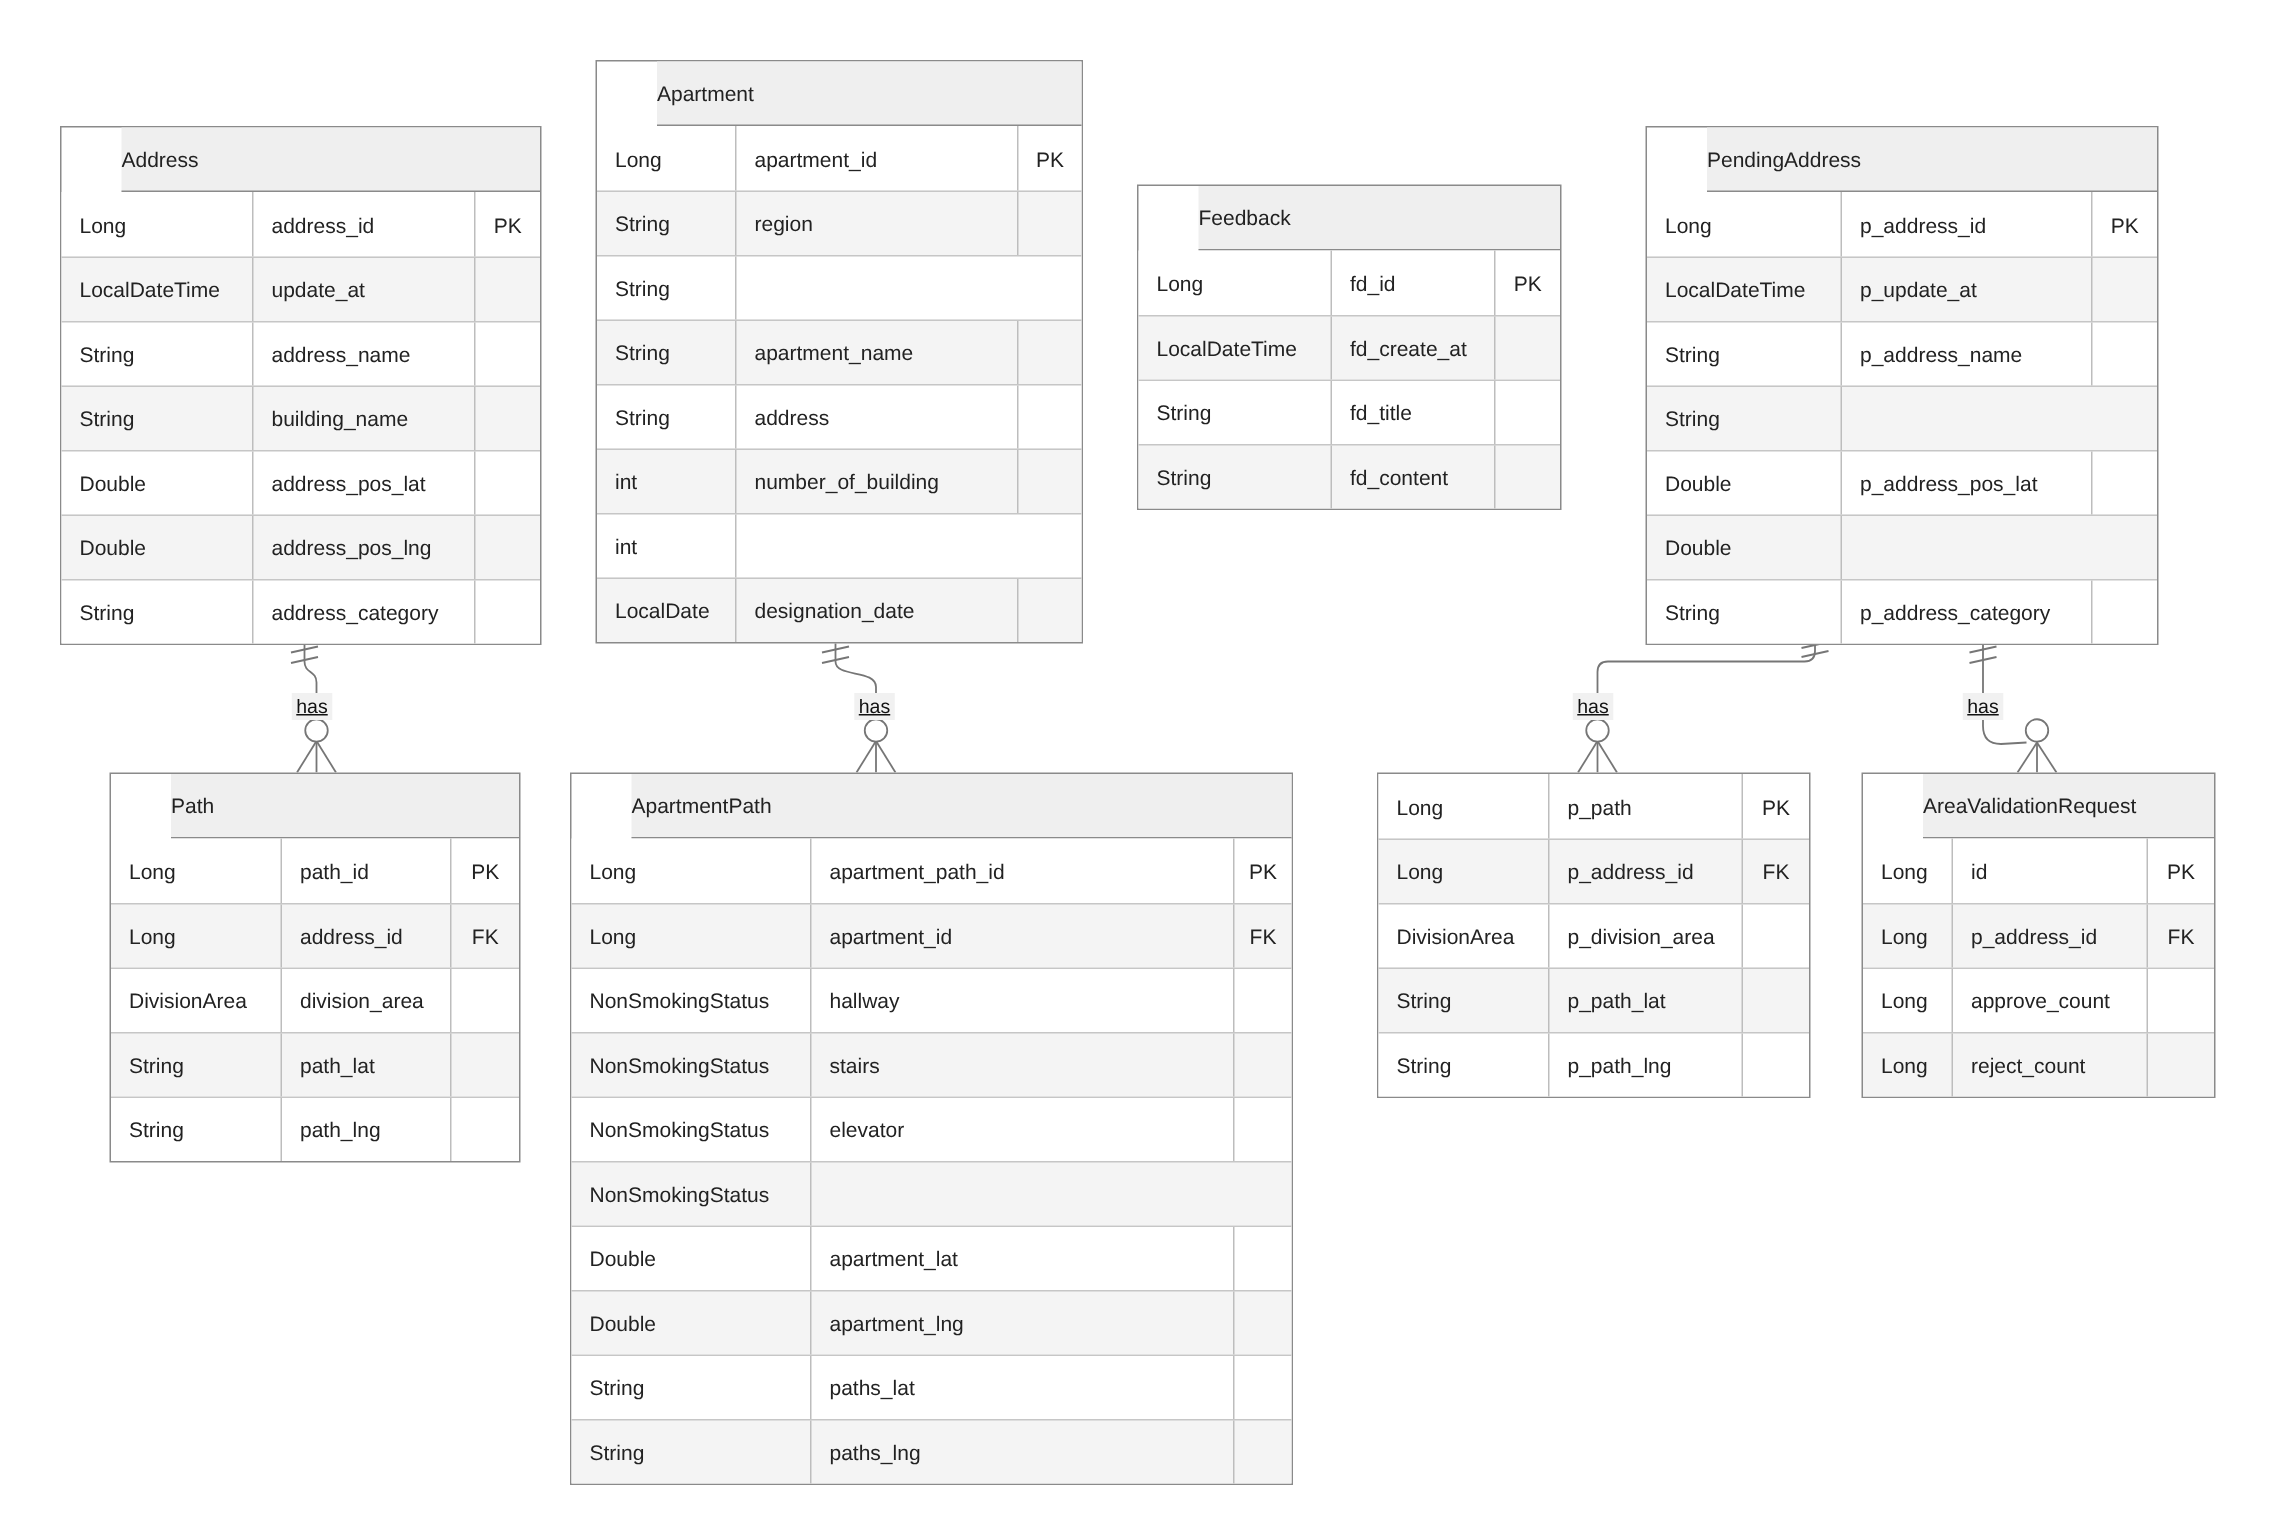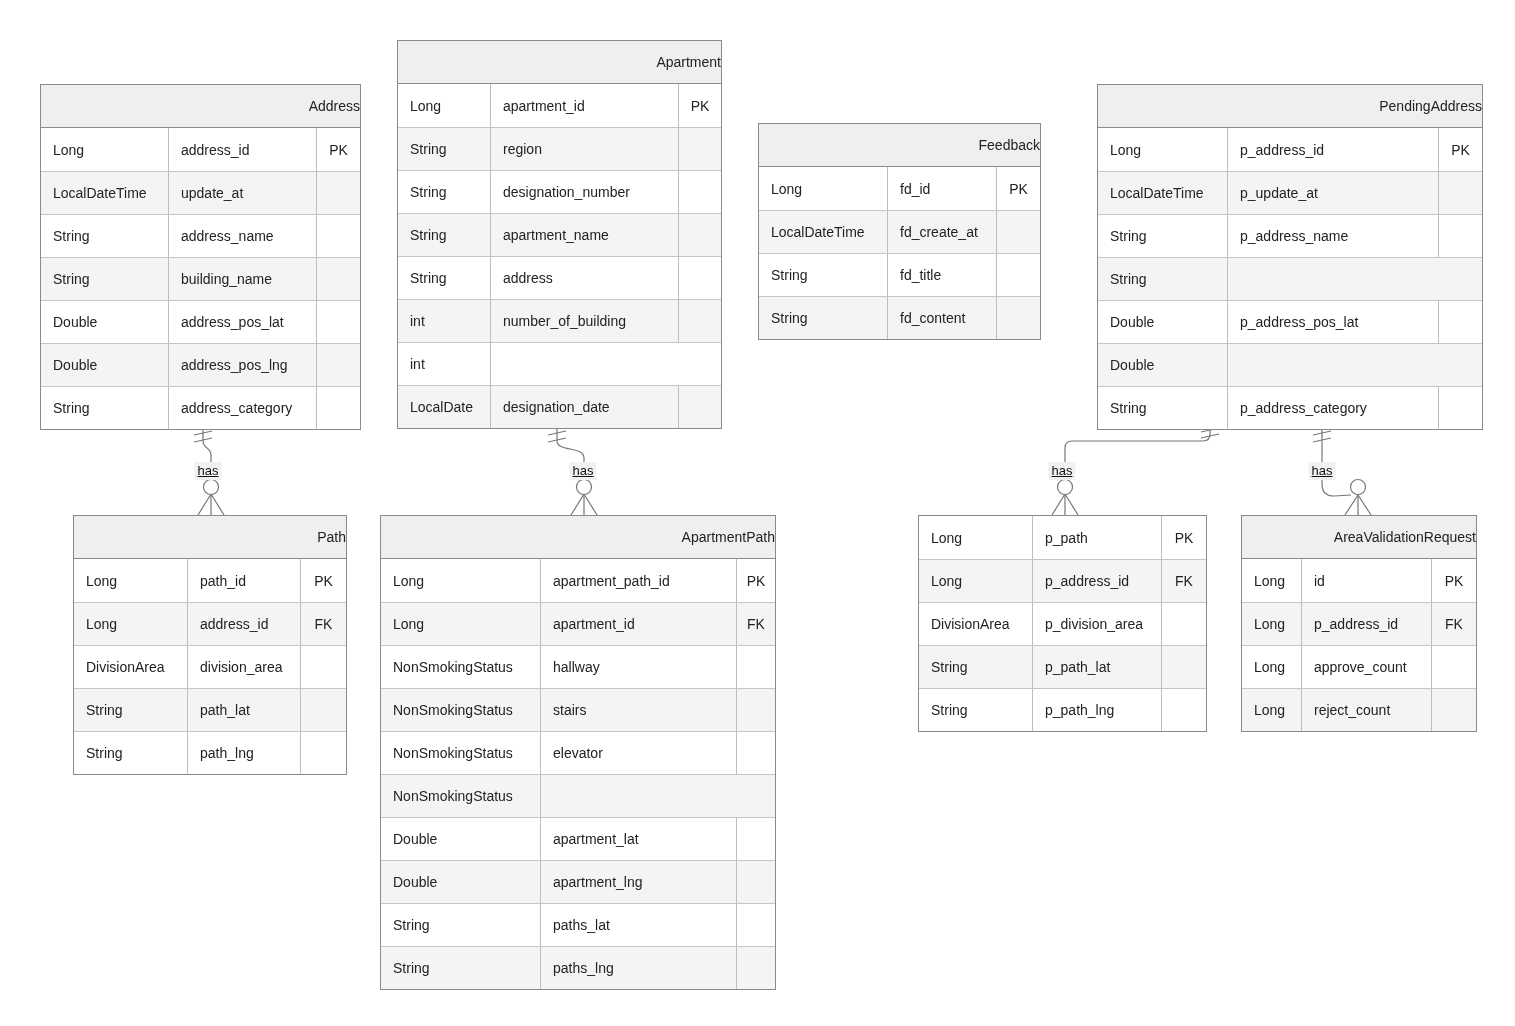--- a/index.html
+++ b/index.html
@@ -20,11 +20,11 @@
   }
   .entity-title{
     height:42px;line-height:42px;
-    text-align:right;
+    text-align:left;
     background:#efefef;
     border-bottom:1px solid #8a8a8a;
     font-size:14px;
-    white-space:nowrap;overflow:hidden;
+    white-space:nowrap;overflow:hidden;margin-left:40px;
   }
   .row{display:flex;height:43px;box-sizing:border-box;background:#ffffff;}
   .row + .row{border-top:1px solid #c6c6c6;}

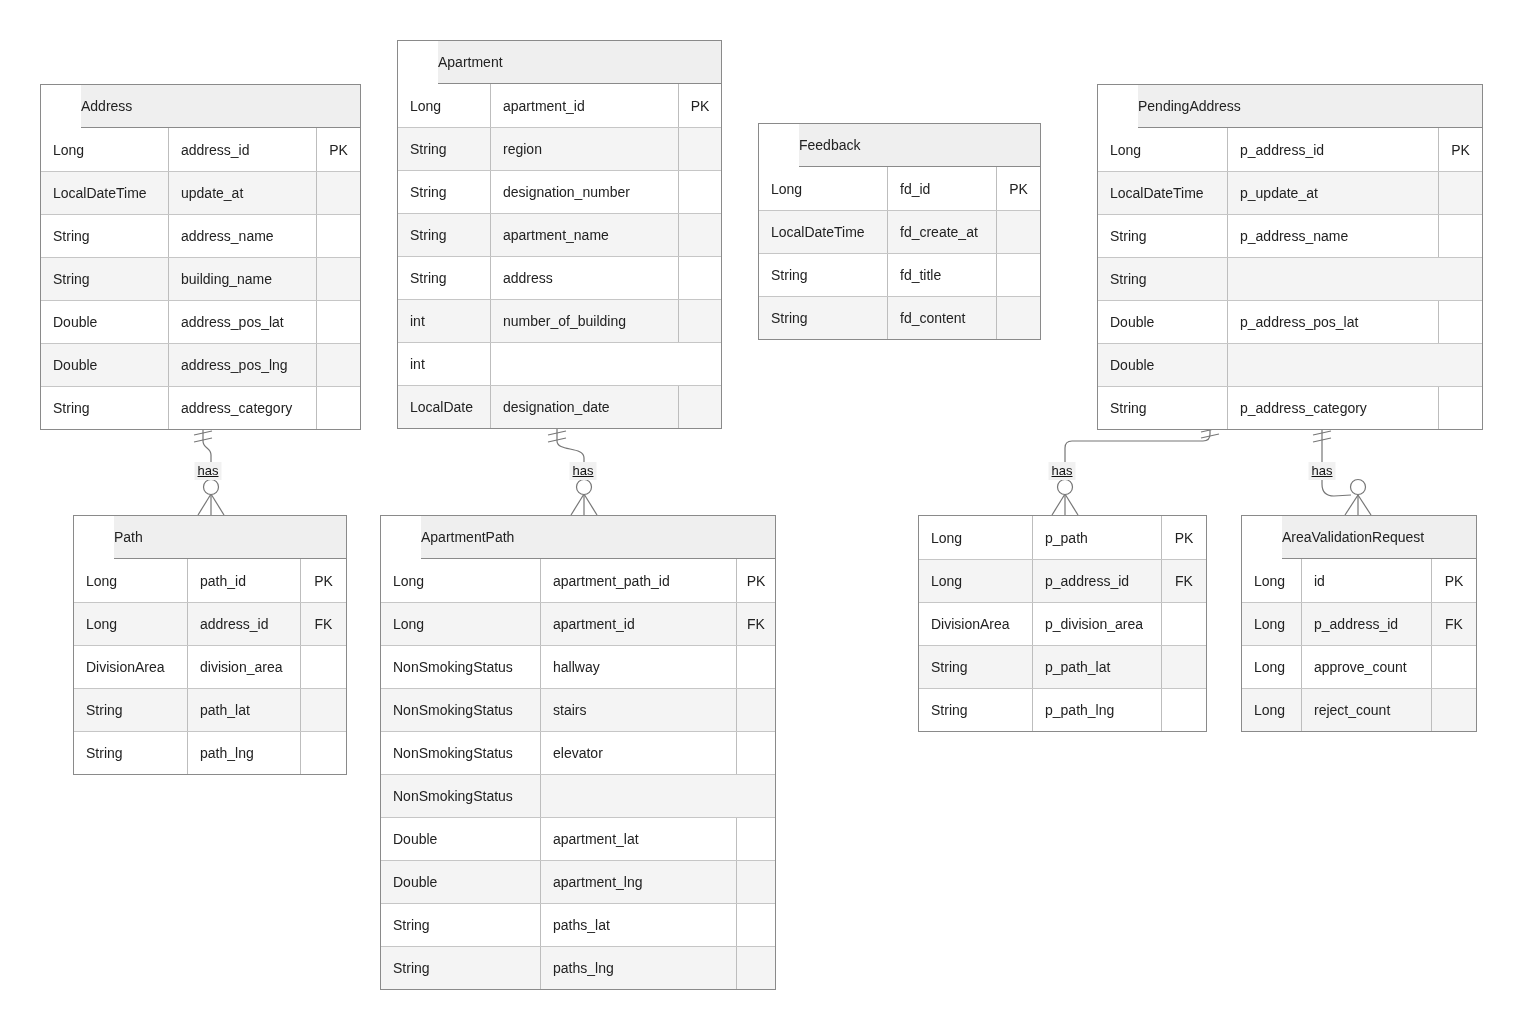--- a/index.html
+++ b/index.html
@@ -198,7 +198,7 @@
           <div class="cell key" style="width: 43px;"></div>
         </div>
       </div>
-      <div class="entity" style="left: 1097px; top: 84px; width: 386px;">
+      <div class="entity" style="left: 1097px; top: 84px; width: 342px;">
         <div class="entity-title">PendingAddress</div>
         <div class="row">
           <div class="cell type" style="width: 130px;">Long</div>

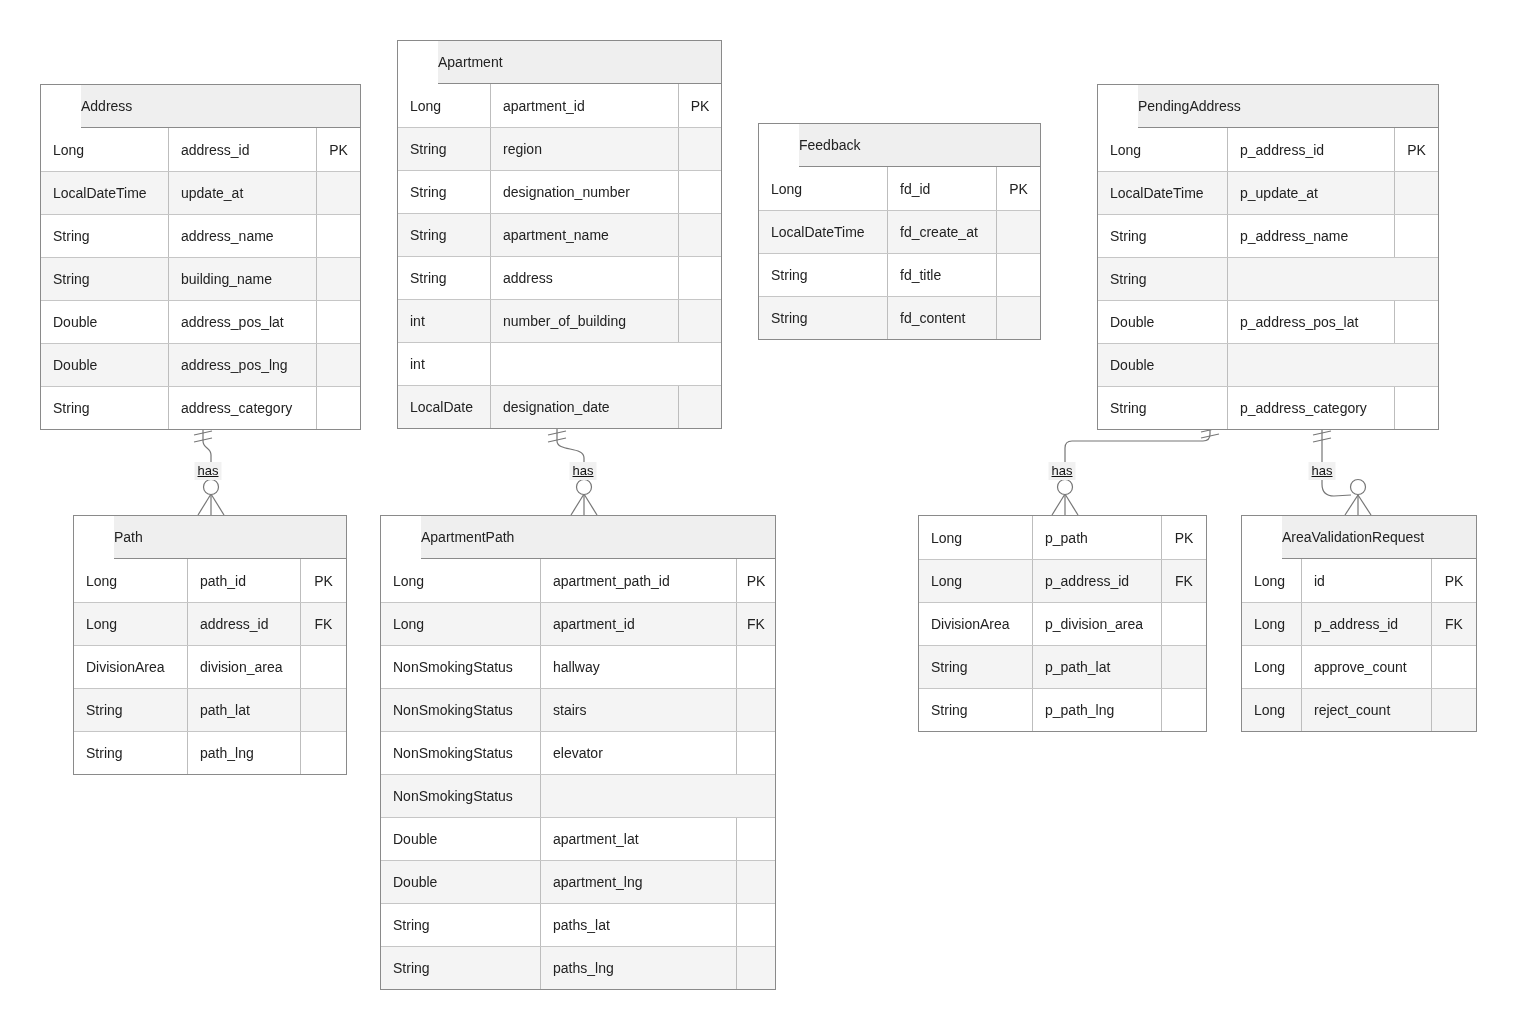--- a/index.html
+++ b/index.html
@@ -147,7 +147,6 @@
         </div>
         <div class="row">
           <div class="cell type" style="width: 93px;">String</div>
-          <div class="cell fname">designation_number</div>
           <div class="cell key" style="width: 42px;"></div>
         </div>
         <div class="row alt">

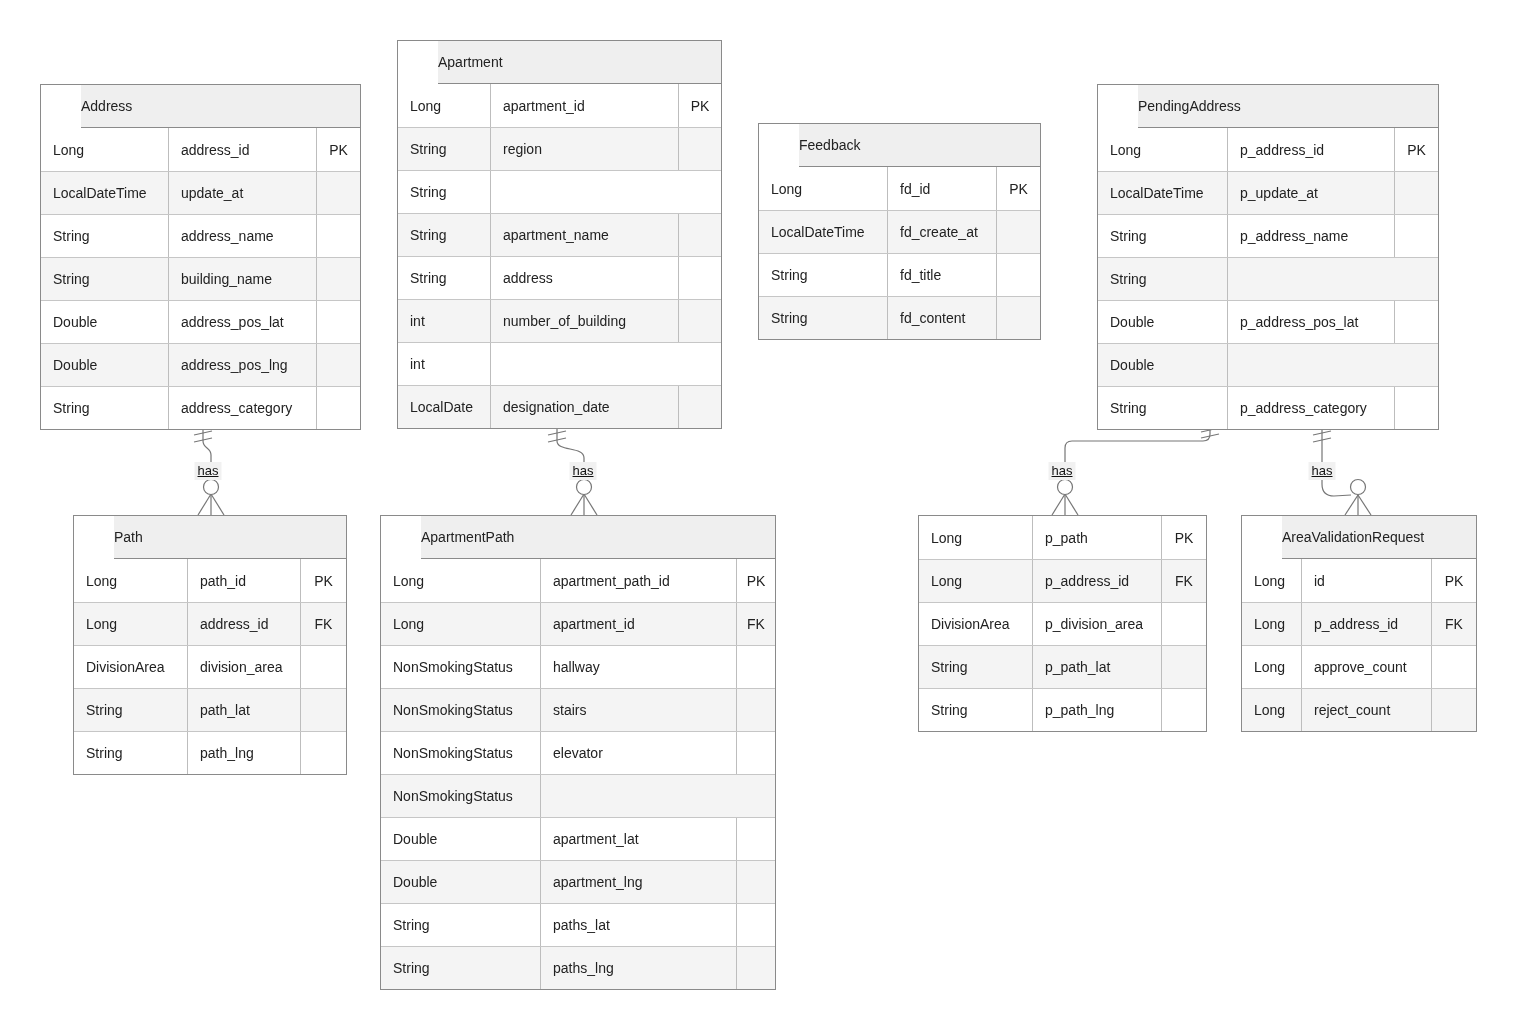--- a/index.html
+++ b/index.html
@@ -261,7 +261,7 @@
           <div class="cell key" style="width: 45px;"></div>
         </div>
       </div>
-      <div class="entity" style="left: 380px; top: 515px; width: 396px;">
+      <div class="entity" style="left: 380px; top: 515px; width: 482px;">
         <div class="entity-title">ApartmentPath</div>
         <div class="row">
           <div class="cell type" style="width: 160px;">Long</div>

